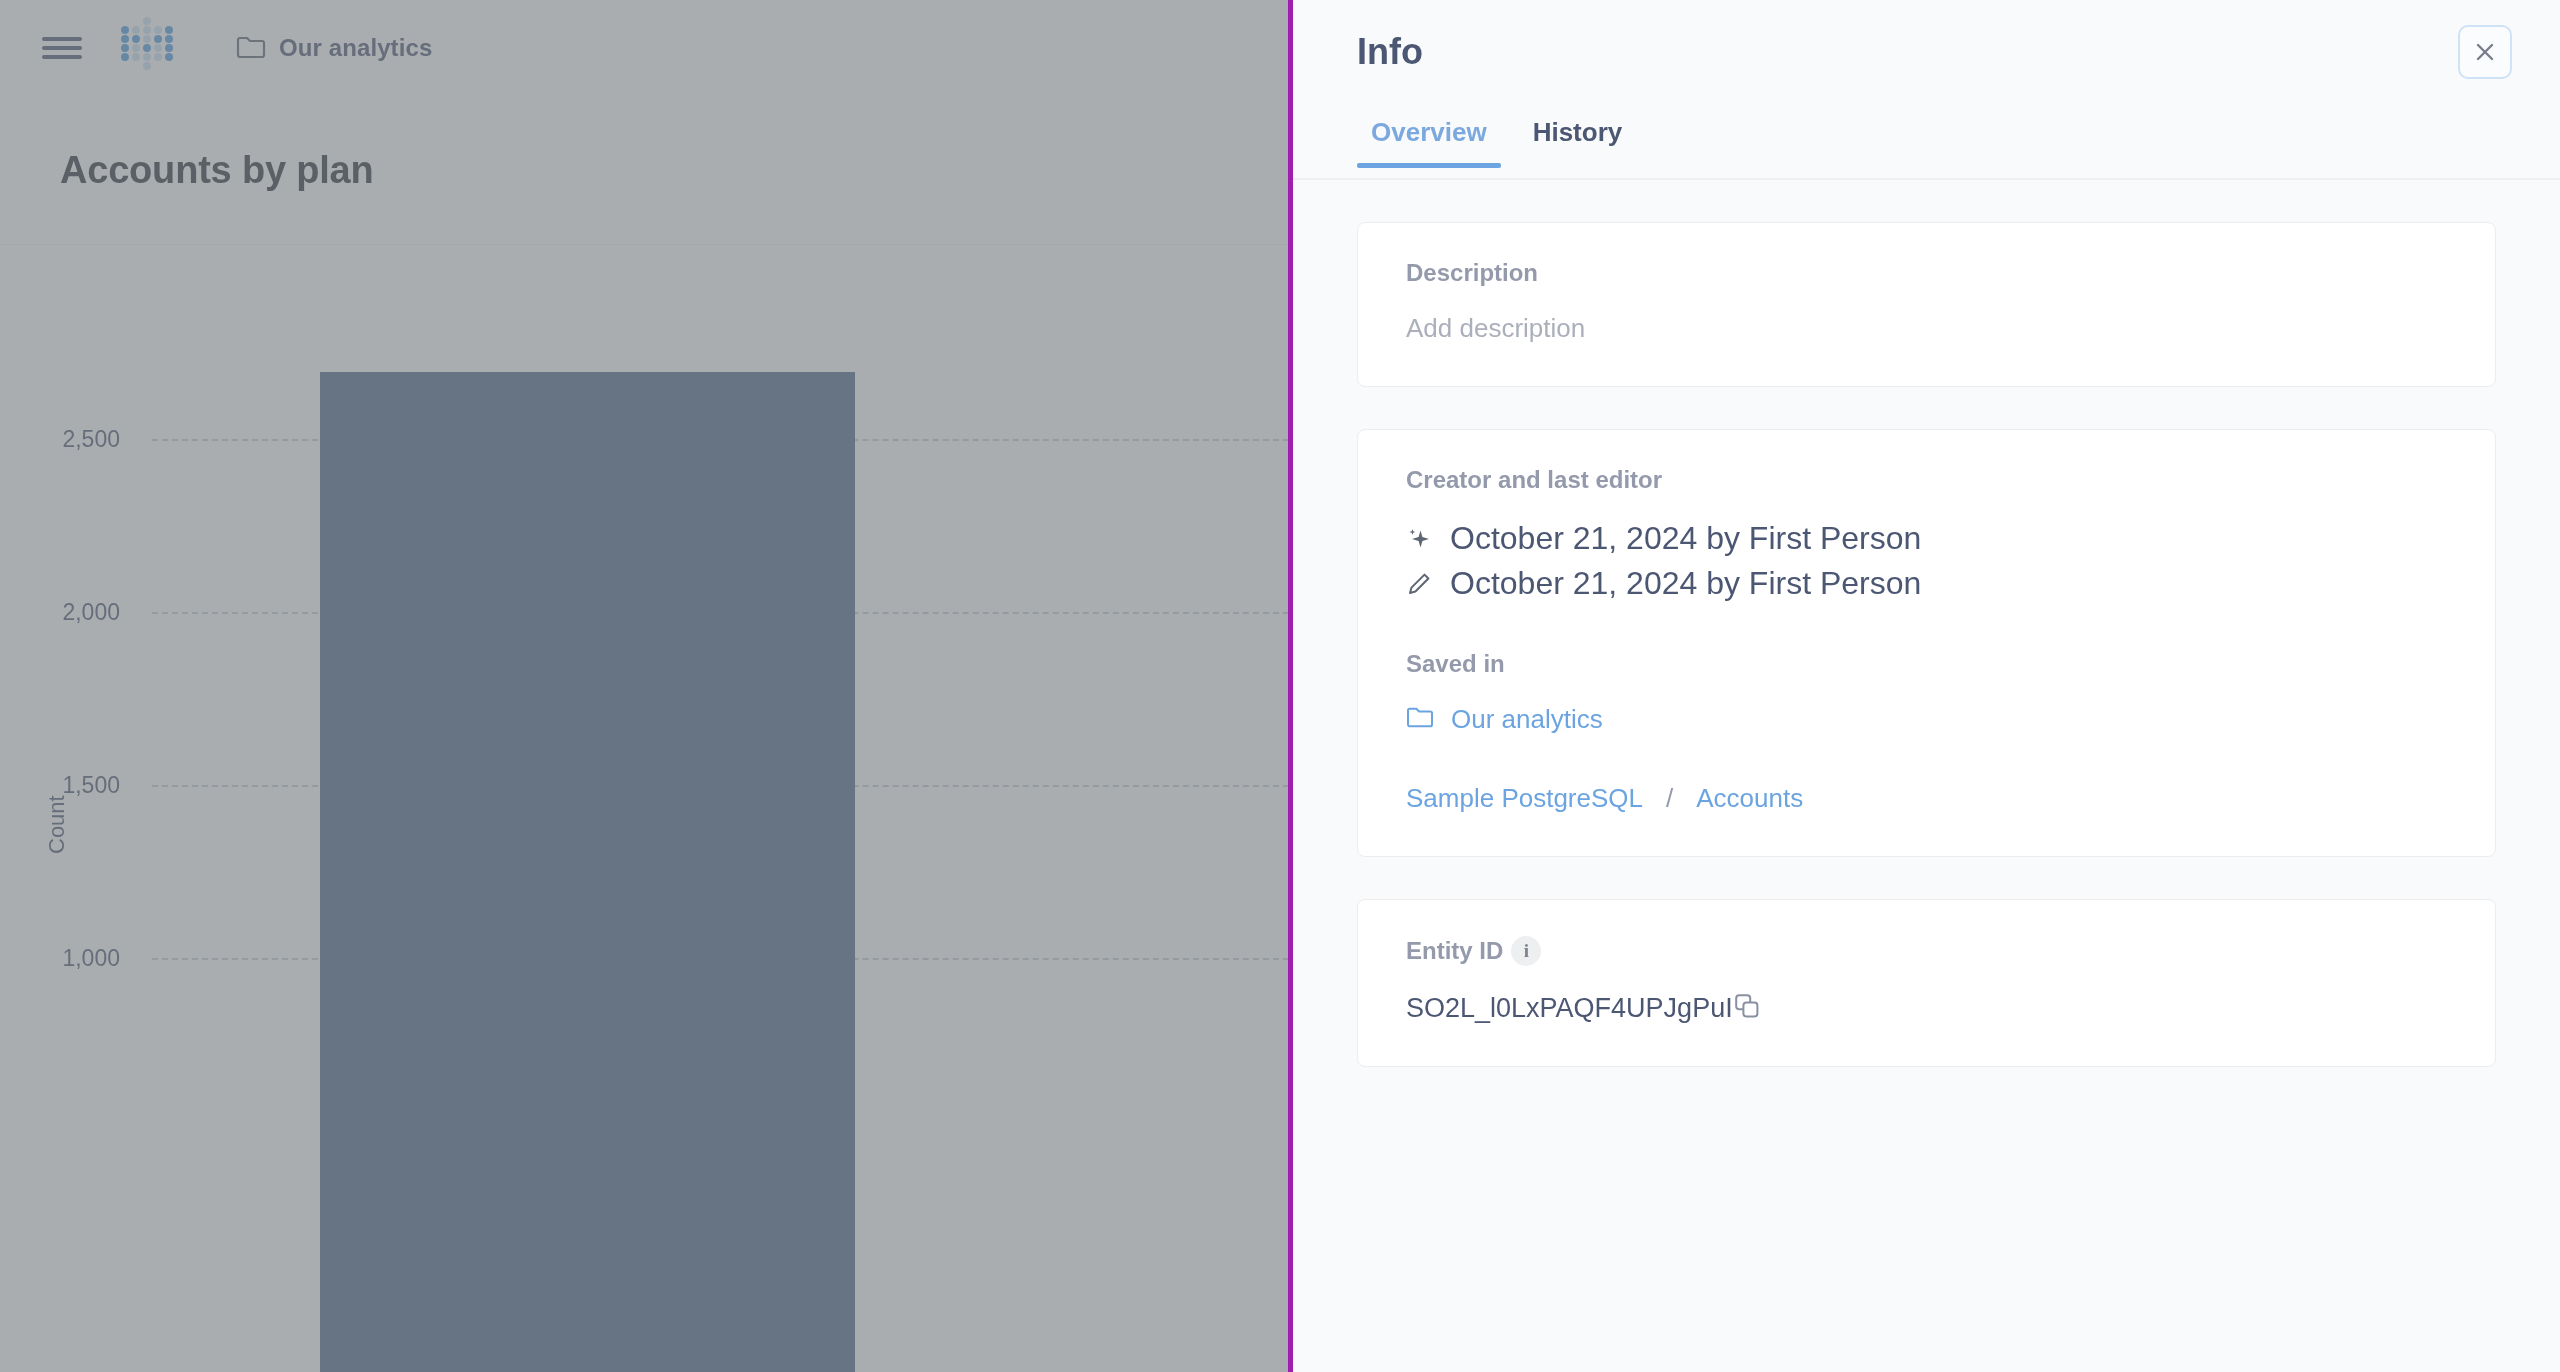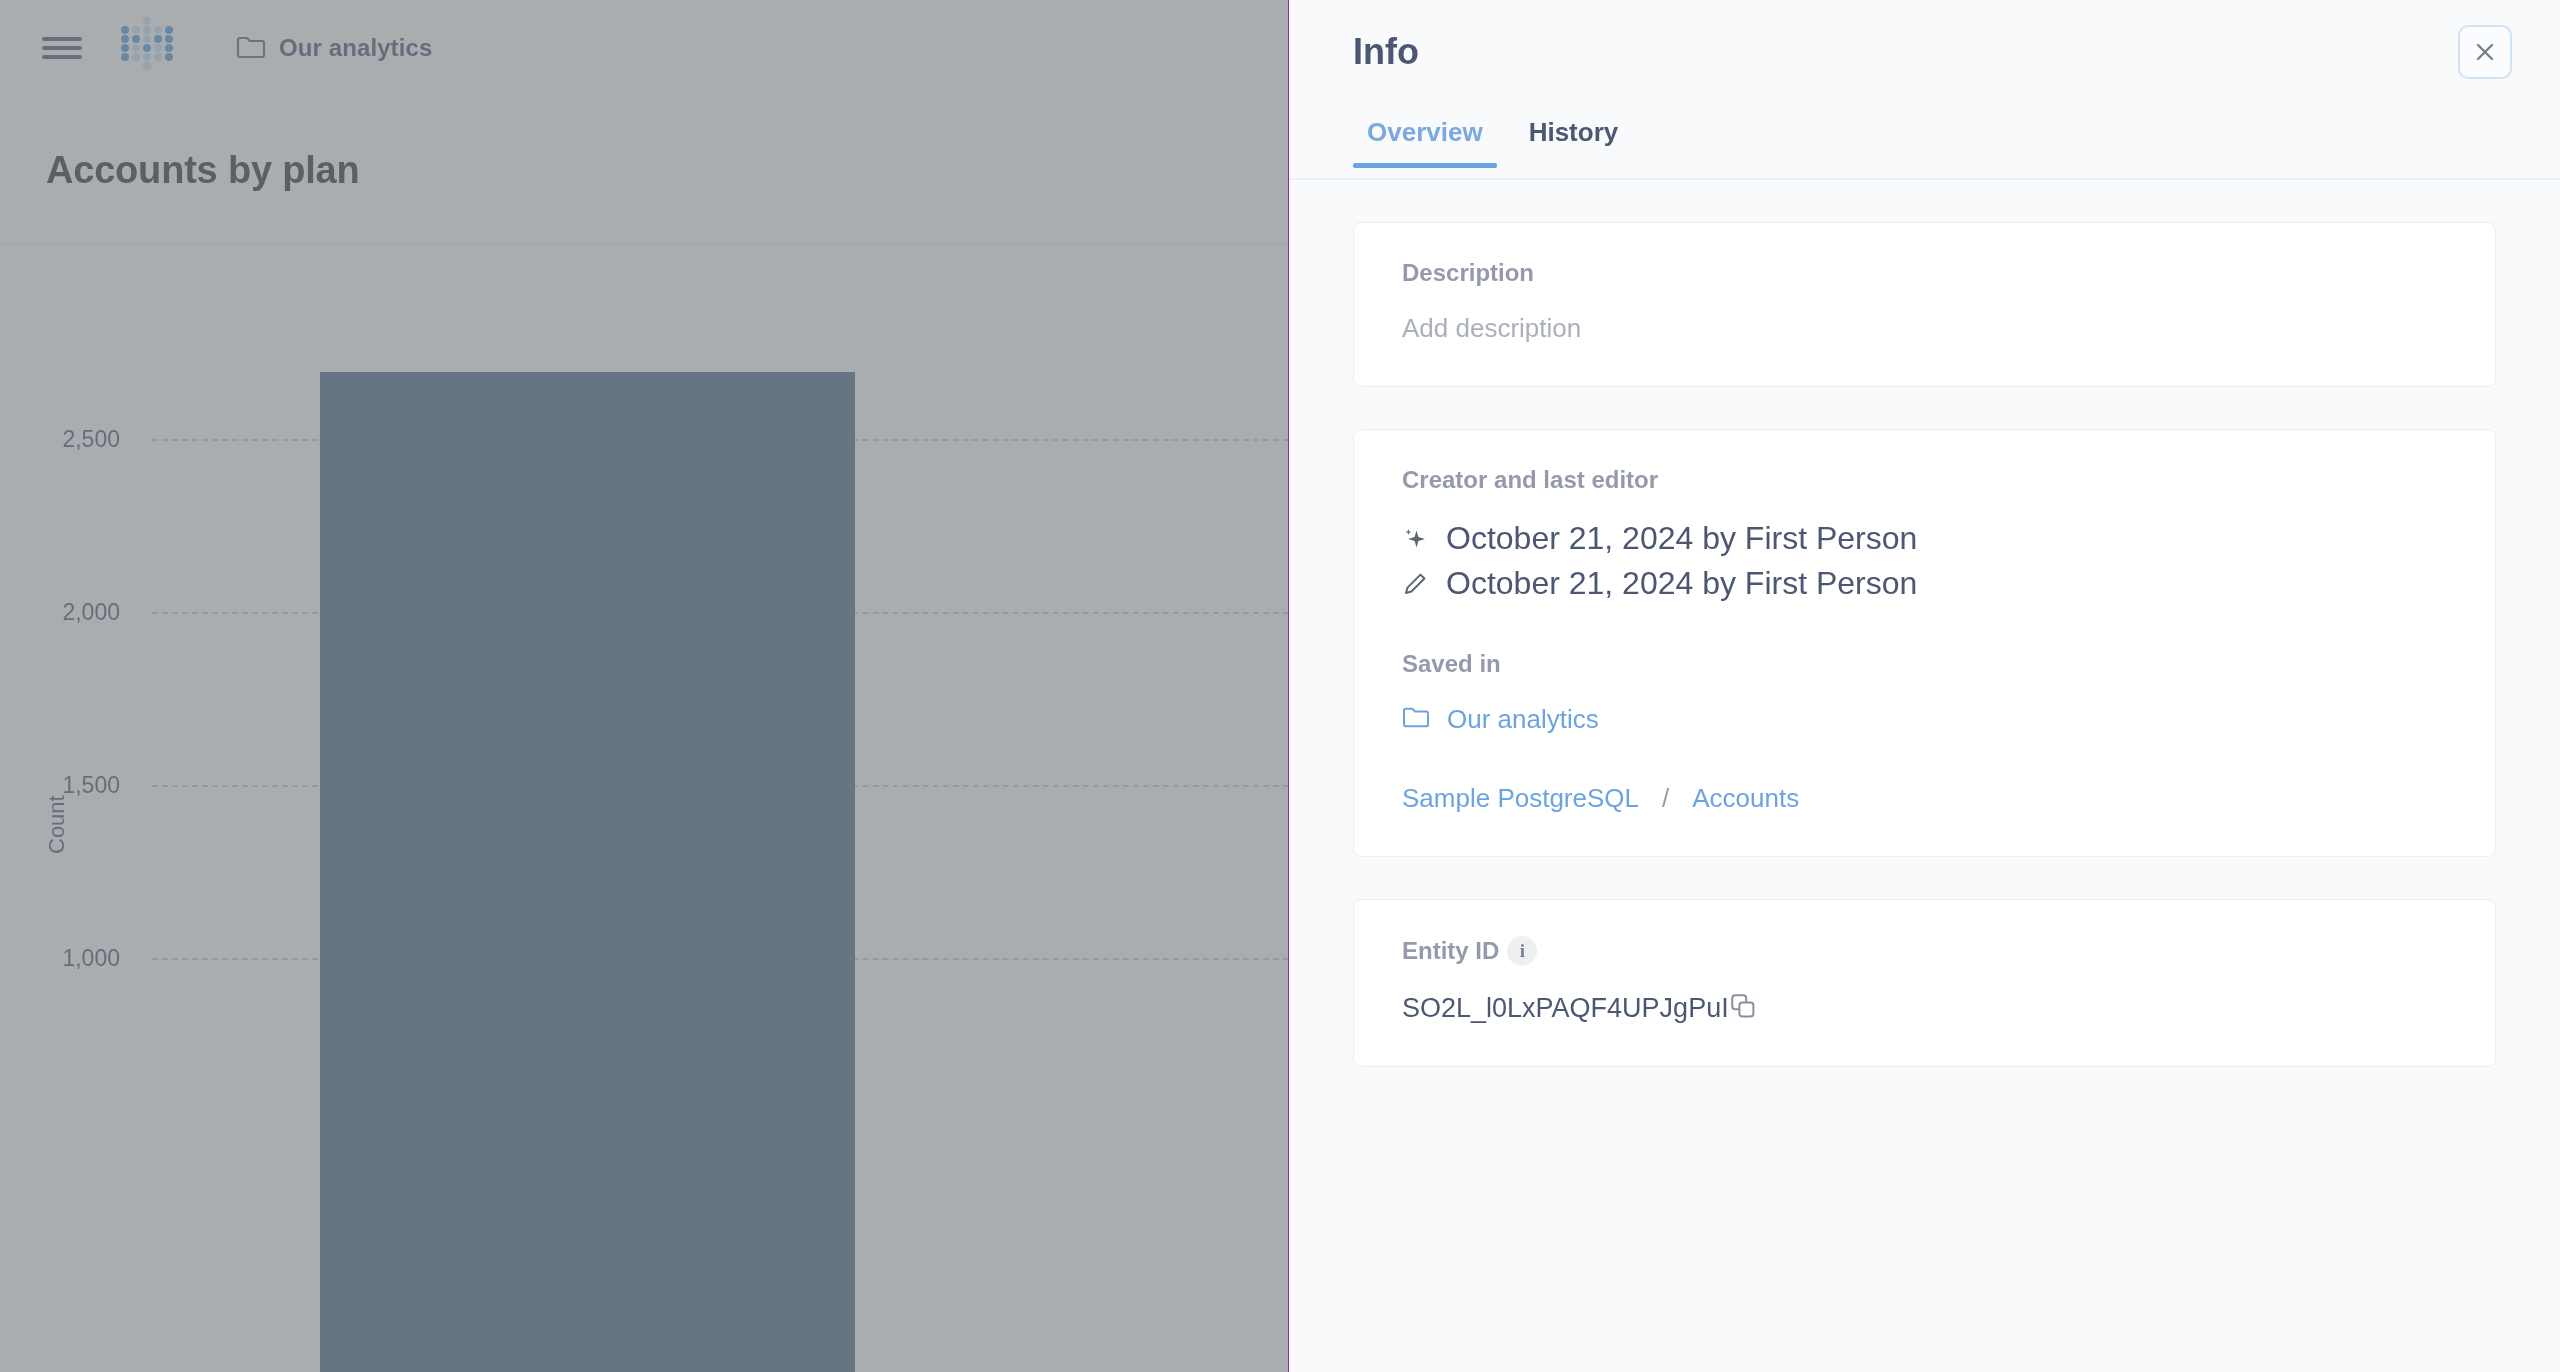--- a/index.html
+++ b/index.html
@@ -116,7 +116,7 @@
     position: absolute; top: 0; right: 0;
     width: 1272px; height: 1372px;
     background: #F9FAFB;
-    border-left: 1px solid #a21caf;
+    border-left: 5px solid #a21caf;
     overflow: hidden;
   }
   .panel-header {

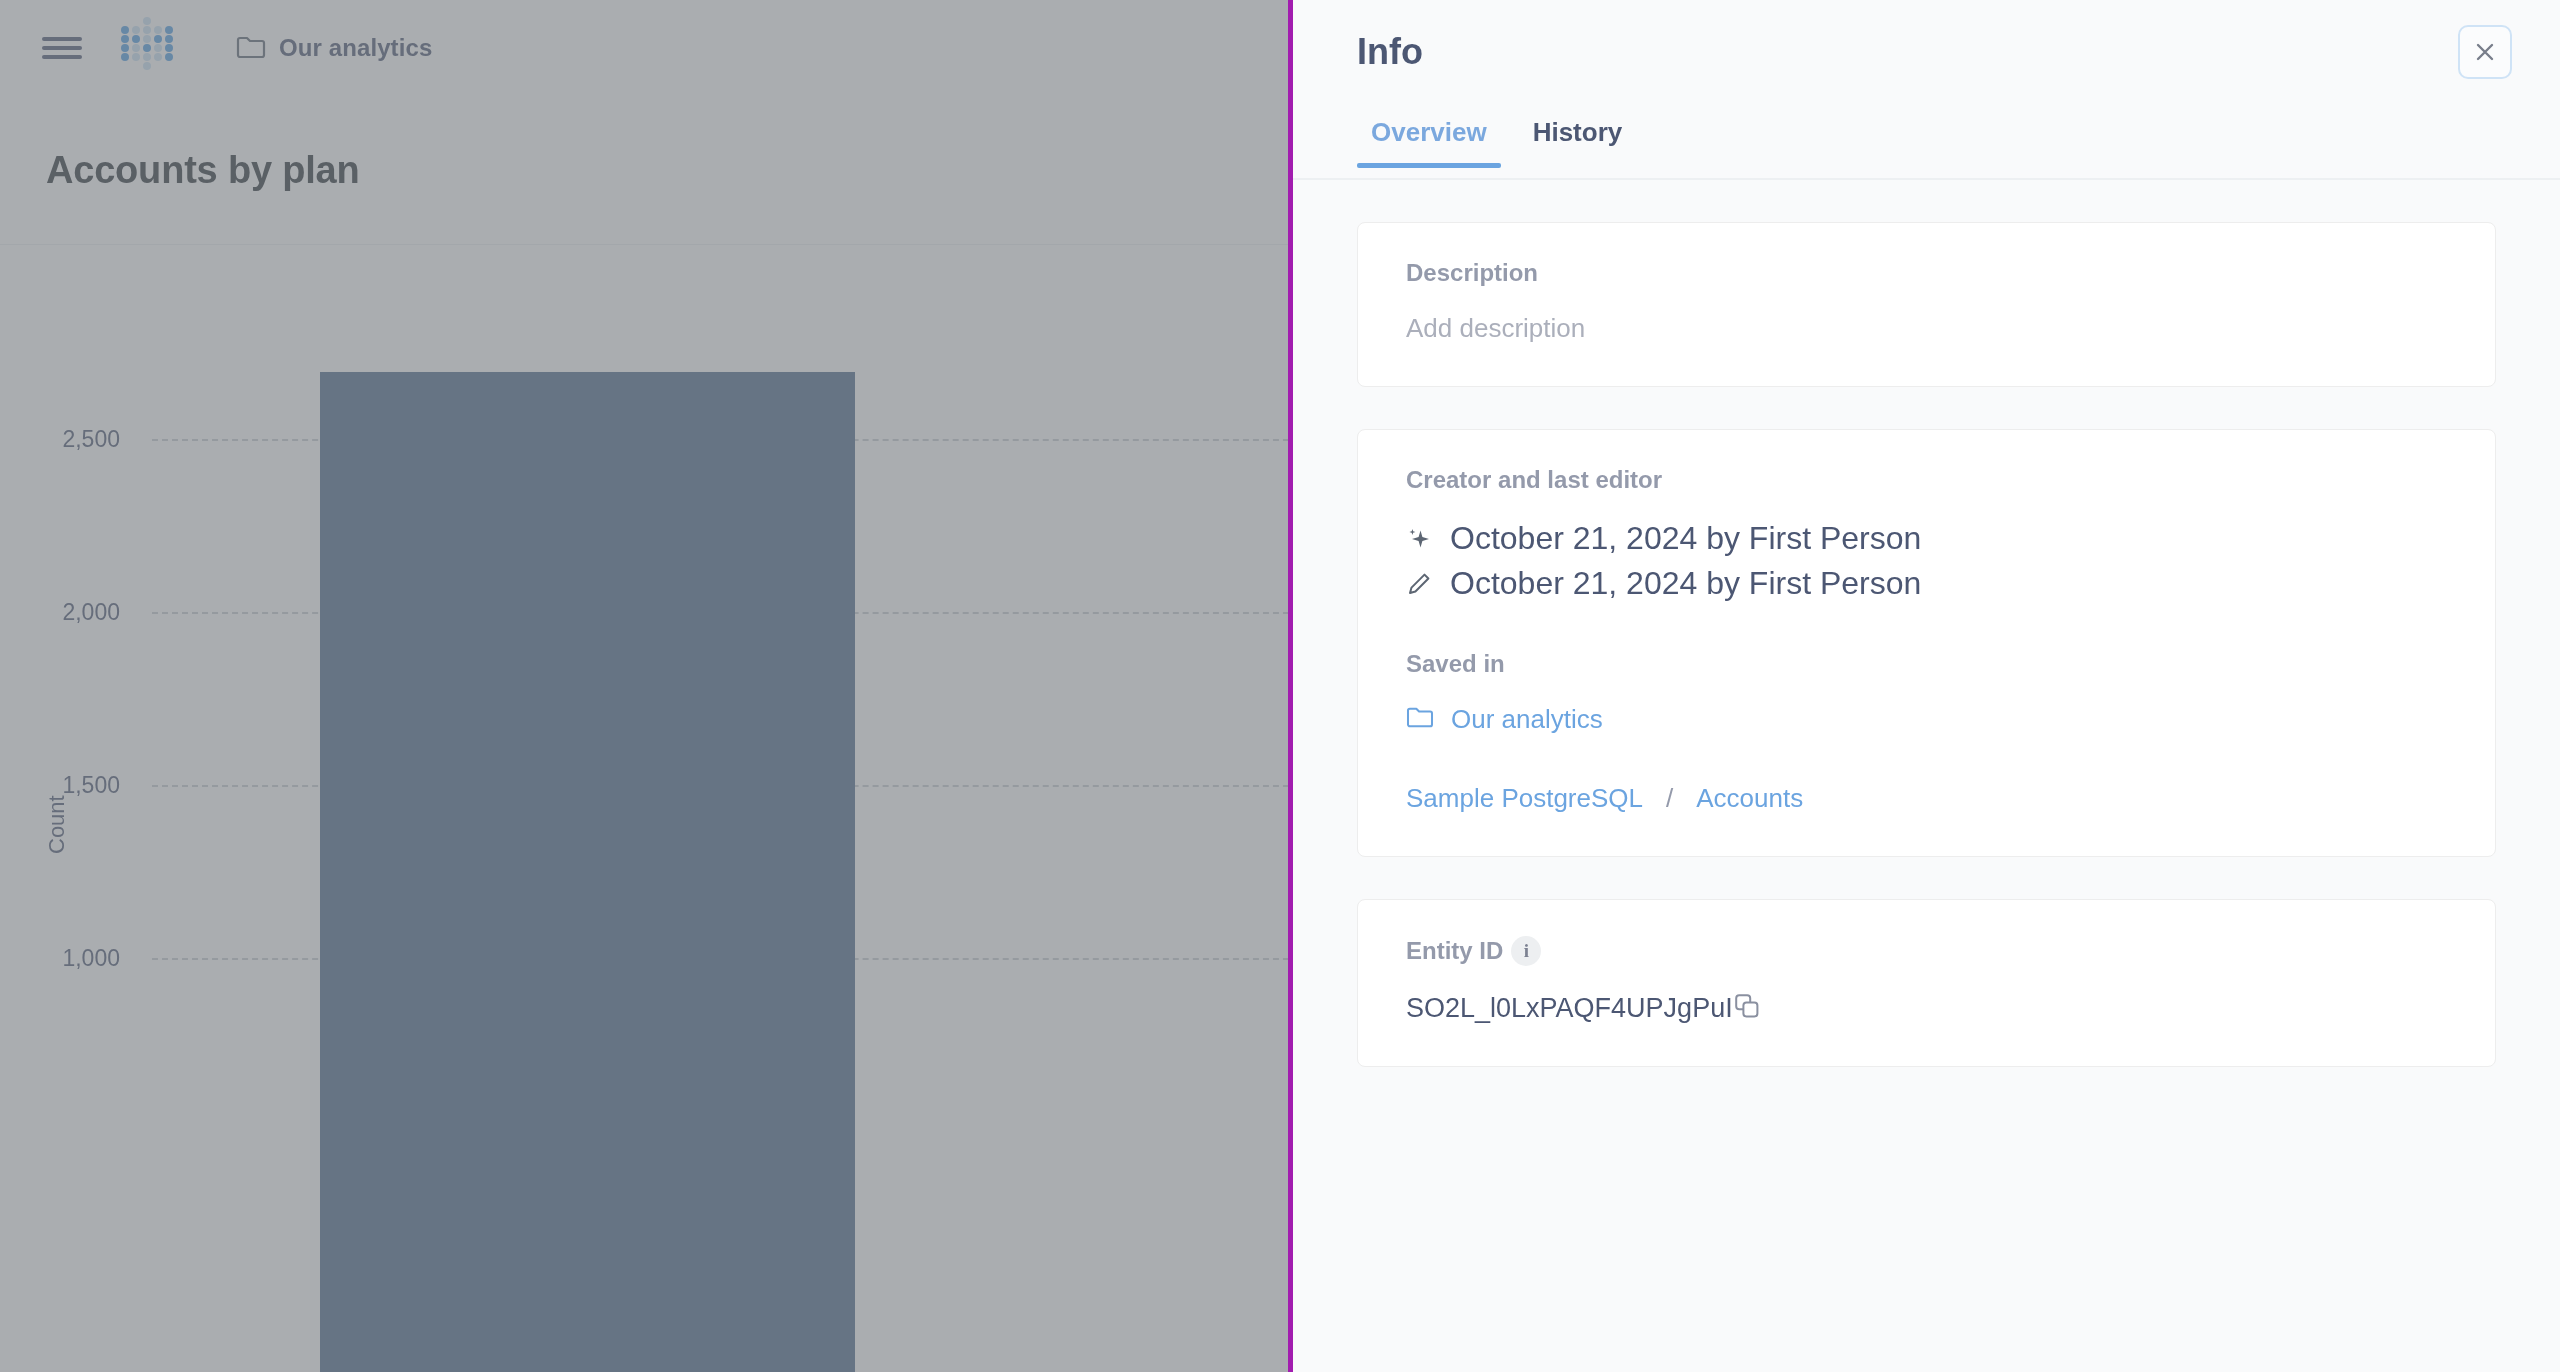--- a/index.html
+++ b/index.html
@@ -62,7 +62,7 @@
   .qtitle-row {
     position: absolute; top: 96px; left: 0; right: 0;
     height: 149px;
-    padding-left: 46px;
+    padding-left: 60px;
     display: flex; align-items: center;
     border-bottom: 1px solid #EDF0F2;
     background: #ffffff;

